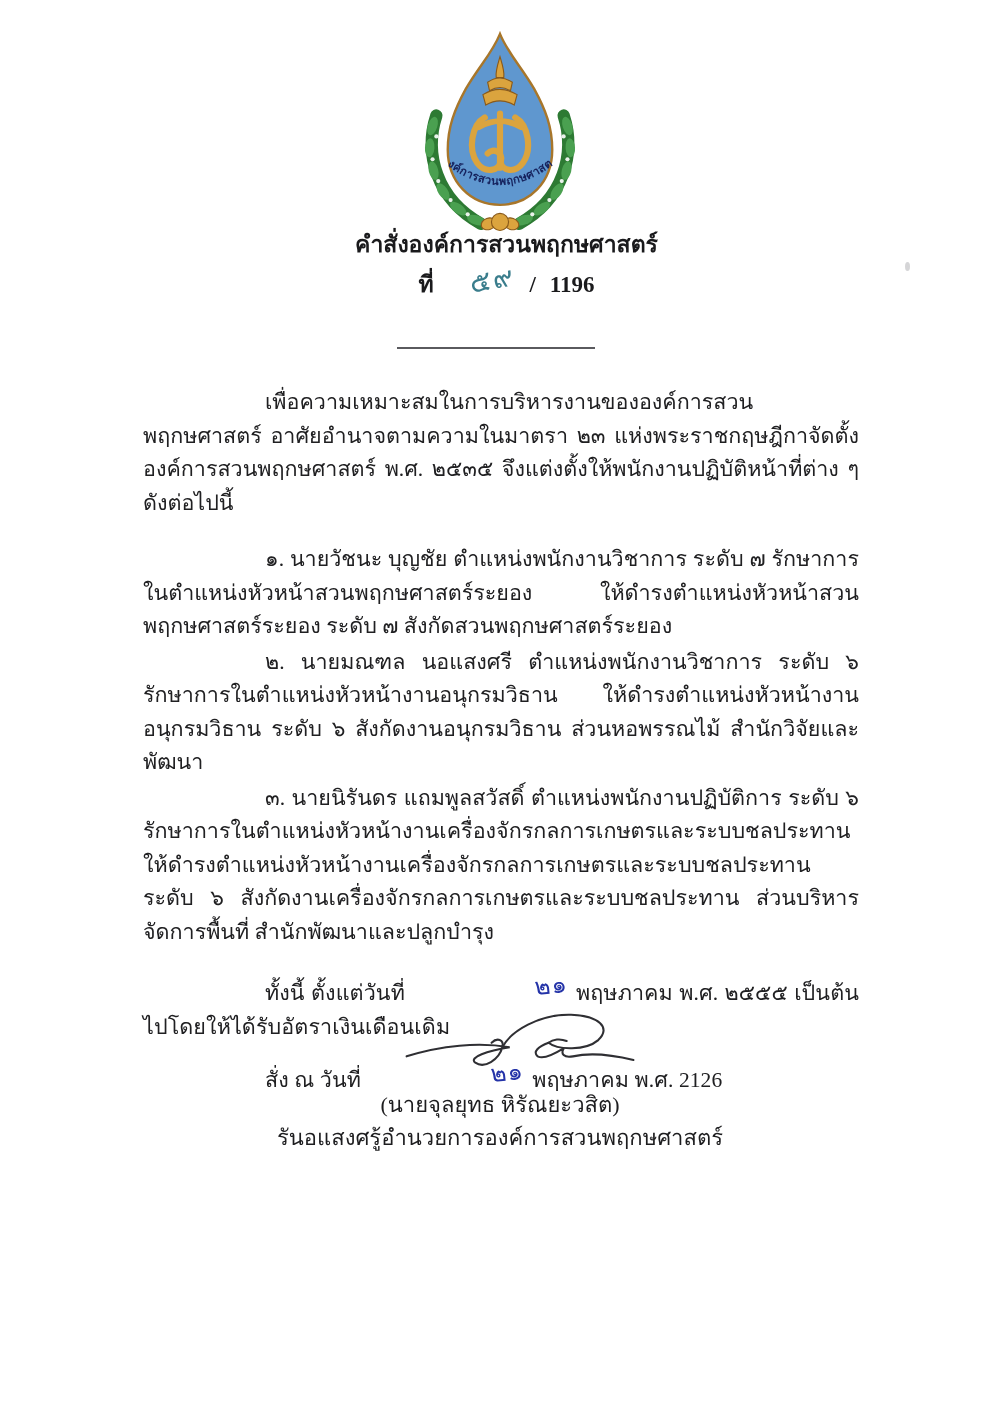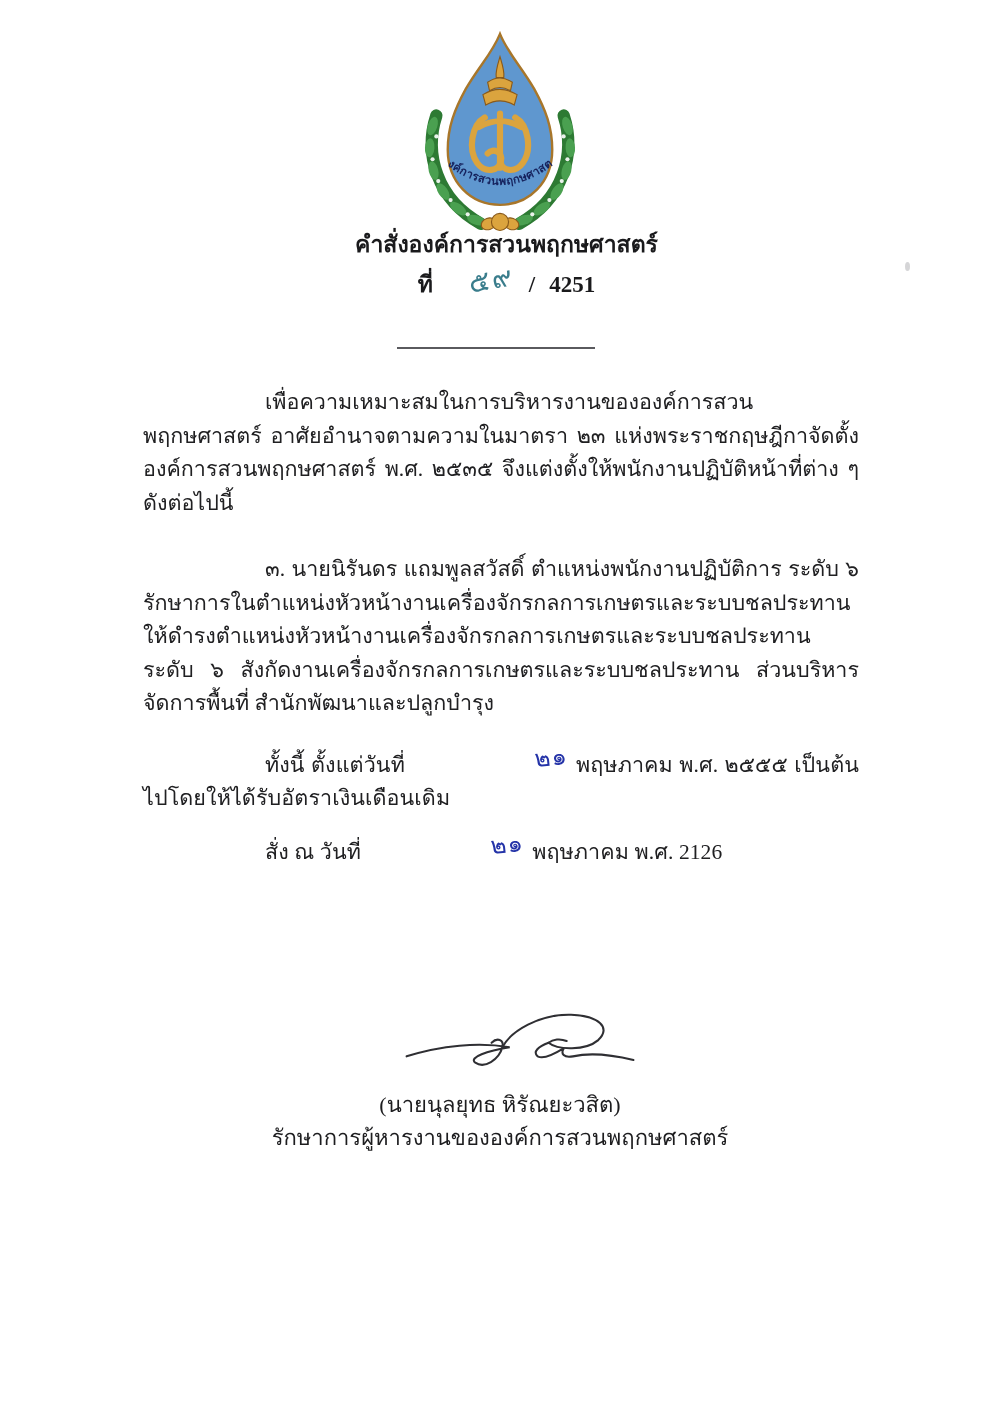--- a/index.html
+++ b/index.html
@@ -192,7 +192,7 @@
       <span class="number-label">ที่</span>
       <span class="hand-number teal">๕๙</span>
       <span>/</span>
-      <span>4251</span>
+      <span>1196</span>
     </div>
   </div>
 

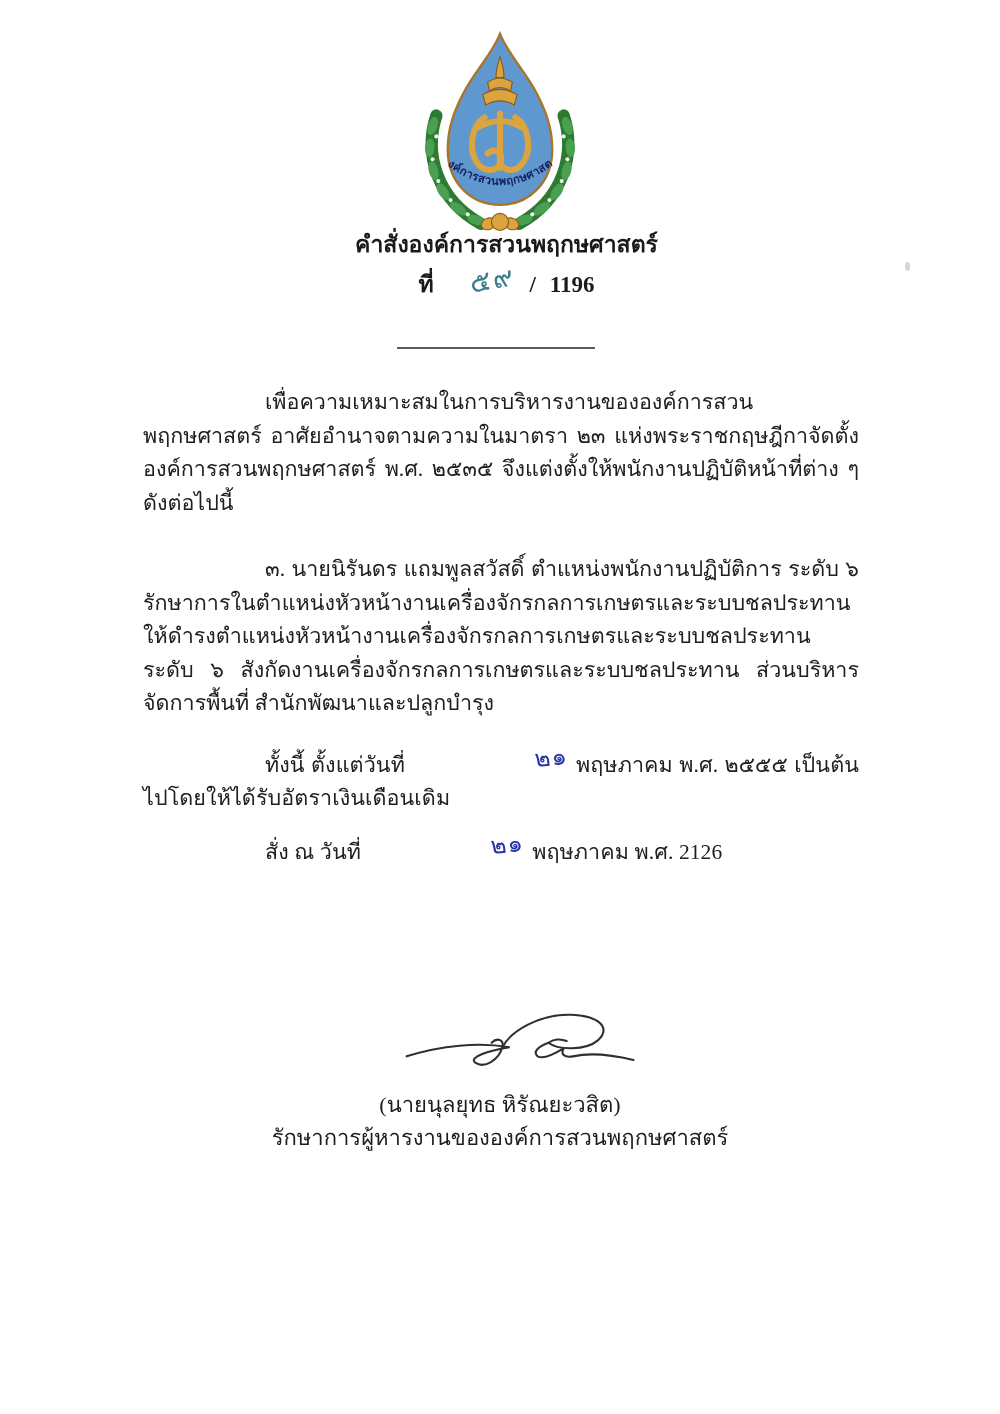--- a/index.html
+++ b/index.html
@@ -81,7 +81,7 @@
     color: #202022;
   }
   .doc-body p { text-indent: 122px; }
-  .para-intro { margin-bottom: 33px; }
+  .para-intro { margin-bottom: 23px; }
   .para-item { margin-bottom: 2px; }
   .para-effective { margin-top: 27px; text-indent: 122px; }
   .para-ordered { margin-top: 19px; text-indent: 157px; text-align: left; }

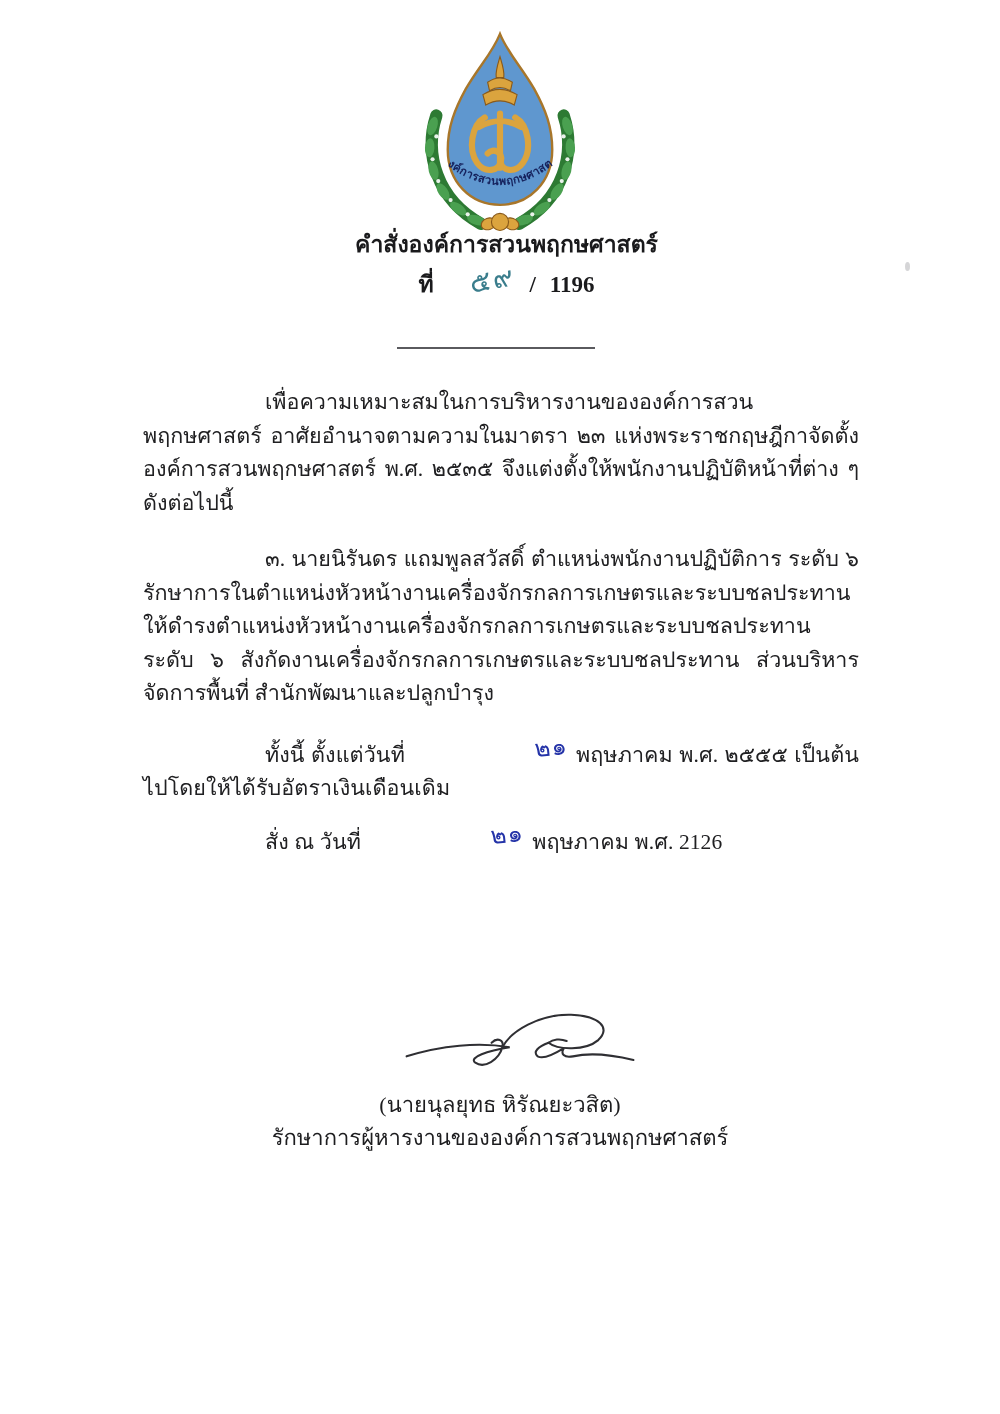--- a/index.html
+++ b/index.html
@@ -202,6 +202,7 @@
   <div class="doc-body">
     <p class="para-intro">เพื่อความเหมาะสมในการบริหารงานขององค์การสวนพฤกษศาสตร์ อาศัยอำนาจตามความในมาตรา ๒๓ แห่งพระราชกฤษฎีกาจัดตั้งองค์การสวนพฤกษศาสตร์ พ.ศ. ๒๕๓๕ จึงแต่งตั้งให้พนักงานปฏิบัติหน้าที่ต่าง ๆ ดังต่อไปนี้</p>
 
+    <p class="para-item">๑. นายวัชนะ  บุญชัย ตำแหน่งพนักงานวิชาการ ระดับ ๗ รักษาการในตำแหน่งหัวหน้าสวนพฤกษศาสตร์ระยอง ให้ดำรงตำแหน่งหัวหน้าสวนพฤกษศาสตร์ระยอง ระดับ ๗ สังกัดสวนพฤกษศาสตร์ระยอง</p>
     <p class="para-item">๓. นายนิรันดร  แถมพูลสวัสดิ์ ตำแหน่งพนักงานปฏิบัติการ ระดับ ๖ รักษาการในตำแหน่งหัวหน้างานเครื่องจักรกลการเกษตรและระบบชลประทาน ให้ดำรงตำแหน่งหัวหน้างานเครื่องจักรกลการเกษตรและระบบชลประทาน ระดับ ๖ สังกัดงานเครื่องจักรกลการเกษตรและระบบชลประทาน ส่วนบริหารจัดการพื้นที่ สำนักพัฒนาและปลูกบำรุง</p>
 
     <p class="para-effective"><span class="word-sp">ทั้งนี้ ตั้งแต่วันที่</span><span class="hand-day">๒๑</span><span class="word-sp">พฤษภาคม  พ.ศ. ๒๕๕๕  เป็นต้นไปโดยให้ได้รับอัตราเงินเดือนเดิม</span></p>

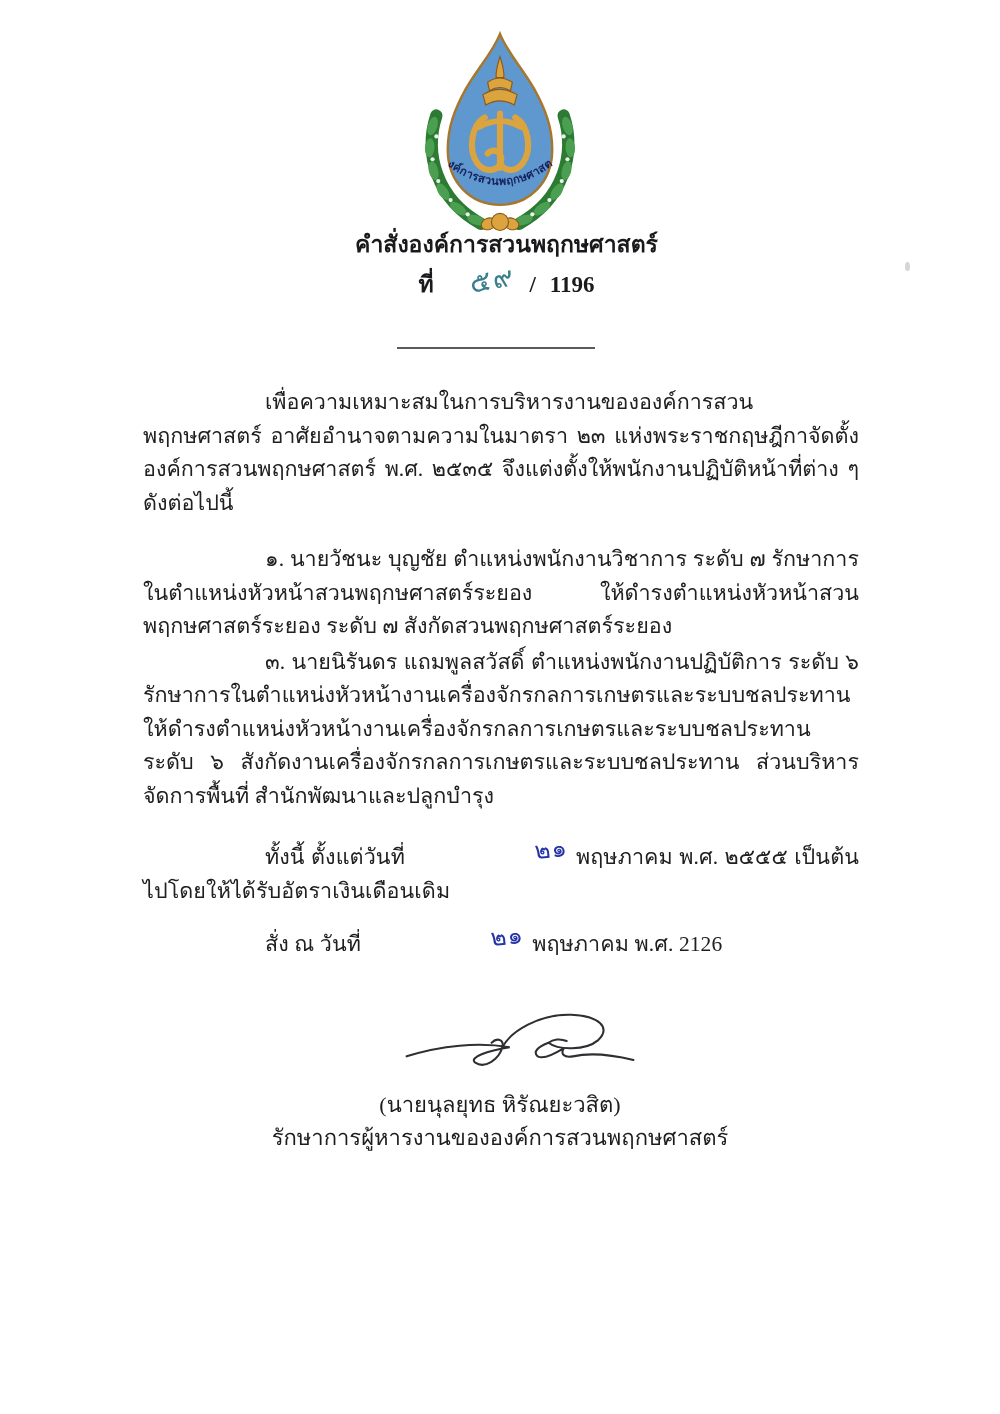--- a/index.html
+++ b/index.html
@@ -203,6 +203,7 @@
     <p class="para-intro">เพื่อความเหมาะสมในการบริหารงานขององค์การสวนพฤกษศาสตร์ อาศัยอำนาจตามความในมาตรา ๒๓ แห่งพระราชกฤษฎีกาจัดตั้งองค์การสวนพฤกษศาสตร์ พ.ศ. ๒๕๓๕ จึงแต่งตั้งให้พนักงานปฏิบัติหน้าที่ต่าง ๆ ดังต่อไปนี้</p>
 
     <p class="para-item">๑. นายวัชนะ  บุญชัย ตำแหน่งพนักงานวิชาการ ระดับ ๗ รักษาการในตำแหน่งหัวหน้าสวนพฤกษศาสตร์ระยอง ให้ดำรงตำแหน่งหัวหน้าสวนพฤกษศาสตร์ระยอง ระดับ ๗ สังกัดสวนพฤกษศาสตร์ระยอง</p>
+    <p class="para-item">๒. นายมณฑล  นอแสงศรี ตำแหน่งพนักงานวิชาการ ระดับ ๖ รักษาการในตำแหน่งหัวหน้างานอนุกรมวิธาน ให้ดำรงตำแหน่งหัวหน้างานอนุกรมวิธาน ระดับ ๖ สังกัดงานอนุกรมวิธาน ส่วนหอพรรณไม้ สำนักวิจัยและพัฒนา</p>
     <p class="para-item">๓. นายนิรันดร  แถมพูลสวัสดิ์ ตำแหน่งพนักงานปฏิบัติการ ระดับ ๖ รักษาการในตำแหน่งหัวหน้างานเครื่องจักรกลการเกษตรและระบบชลประทาน ให้ดำรงตำแหน่งหัวหน้างานเครื่องจักรกลการเกษตรและระบบชลประทาน ระดับ ๖ สังกัดงานเครื่องจักรกลการเกษตรและระบบชลประทาน ส่วนบริหารจัดการพื้นที่ สำนักพัฒนาและปลูกบำรุง</p>
 
     <p class="para-effective"><span class="word-sp">ทั้งนี้ ตั้งแต่วันที่</span><span class="hand-day">๒๑</span><span class="word-sp">พฤษภาคม  พ.ศ. ๒๕๕๕  เป็นต้นไปโดยให้ได้รับอัตราเงินเดือนเดิม</span></p>

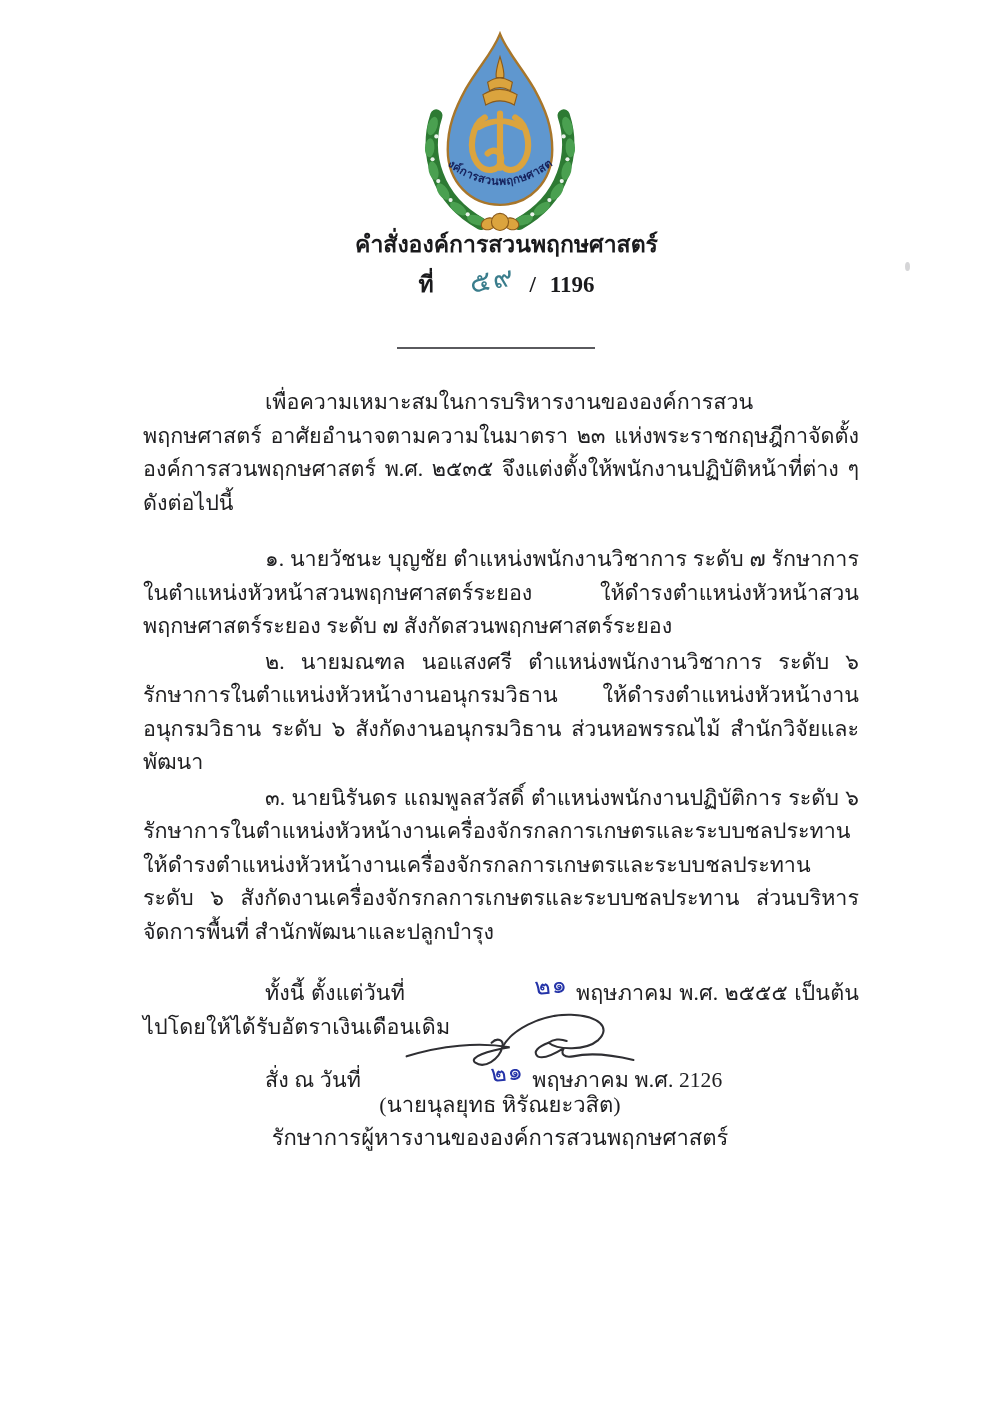--- a/index.html
+++ b/index.html
@@ -219,7 +219,7 @@
         <path d="M161,42 C150,46 143,52 149,57 C156,61 170,53 178,48 C174,54 178,59 188,57 C206,53 230,55 255,61"></path>
       </g>
     </svg>
-    <div class="sig-name">(นายนุลยุทธ  หิรัณยะวสิต)</div>
+    <div class="sig-name">(นายจุลยุทธ  หิรัณยะวสิต)</div>
     <div class="sig-title">รักษาการผู้หารงานขององค์การสวนพฤกษศาสตร์</div>
   </div>
 

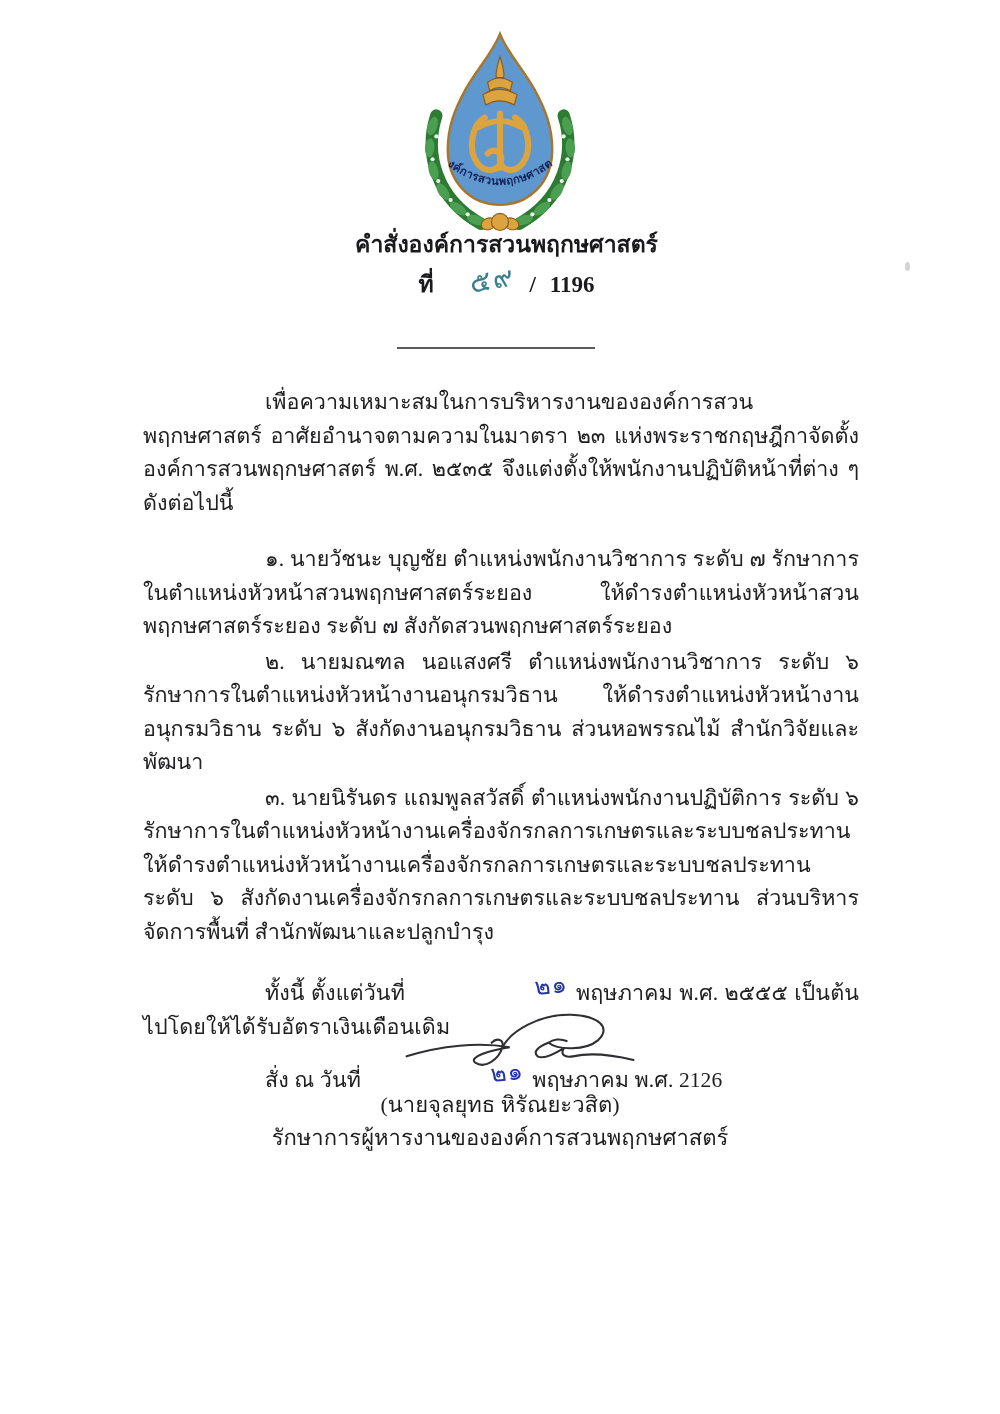--- a/index.html
+++ b/index.html
@@ -220,7 +220,7 @@
       </g>
     </svg>
     <div class="sig-name">(นายจุลยุทธ  หิรัณยะวสิต)</div>
-    <div class="sig-title">รักษาการผู้หารงานขององค์การสวนพฤกษศาสตร์</div>
+    <div class="sig-title">รันอแสงศรู้อำนวยการองค์การสวนพฤกษศาสตร์</div>
   </div>
 
 </div>

